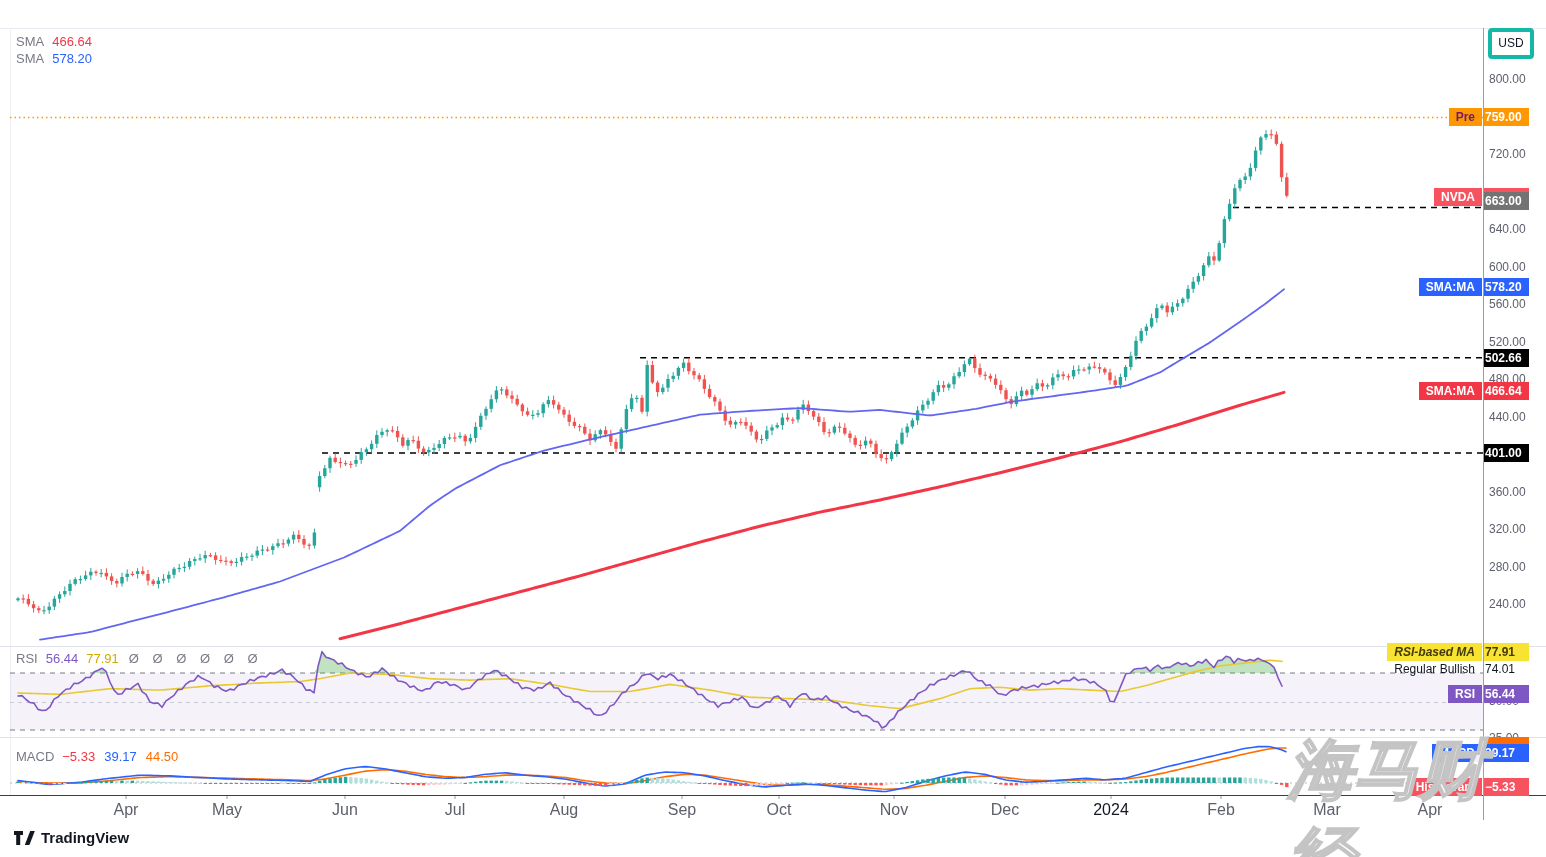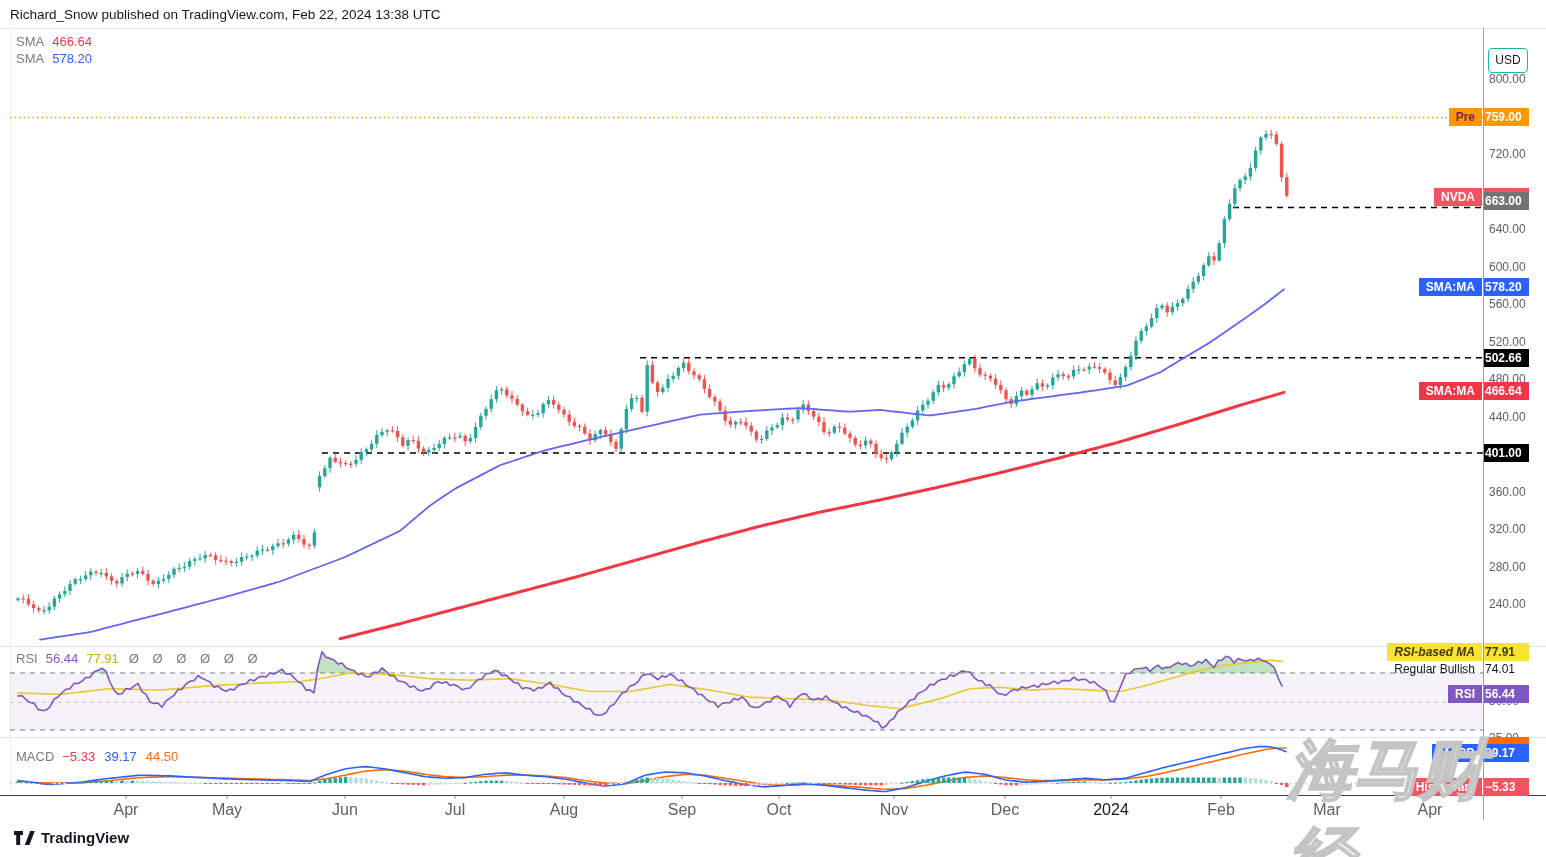--- a/index.html
+++ b/index.html
@@ -41,7 +41,6 @@
 
 <div id="app">
 
-  <div class="ov hdr">Richard_Snow published on TradingView.com, Feb 22, 2024 13:38 UTC</div>
 
   <svg id="chart-svg" width="1546" height="857" viewBox="0 0 1546 857">
       <g>

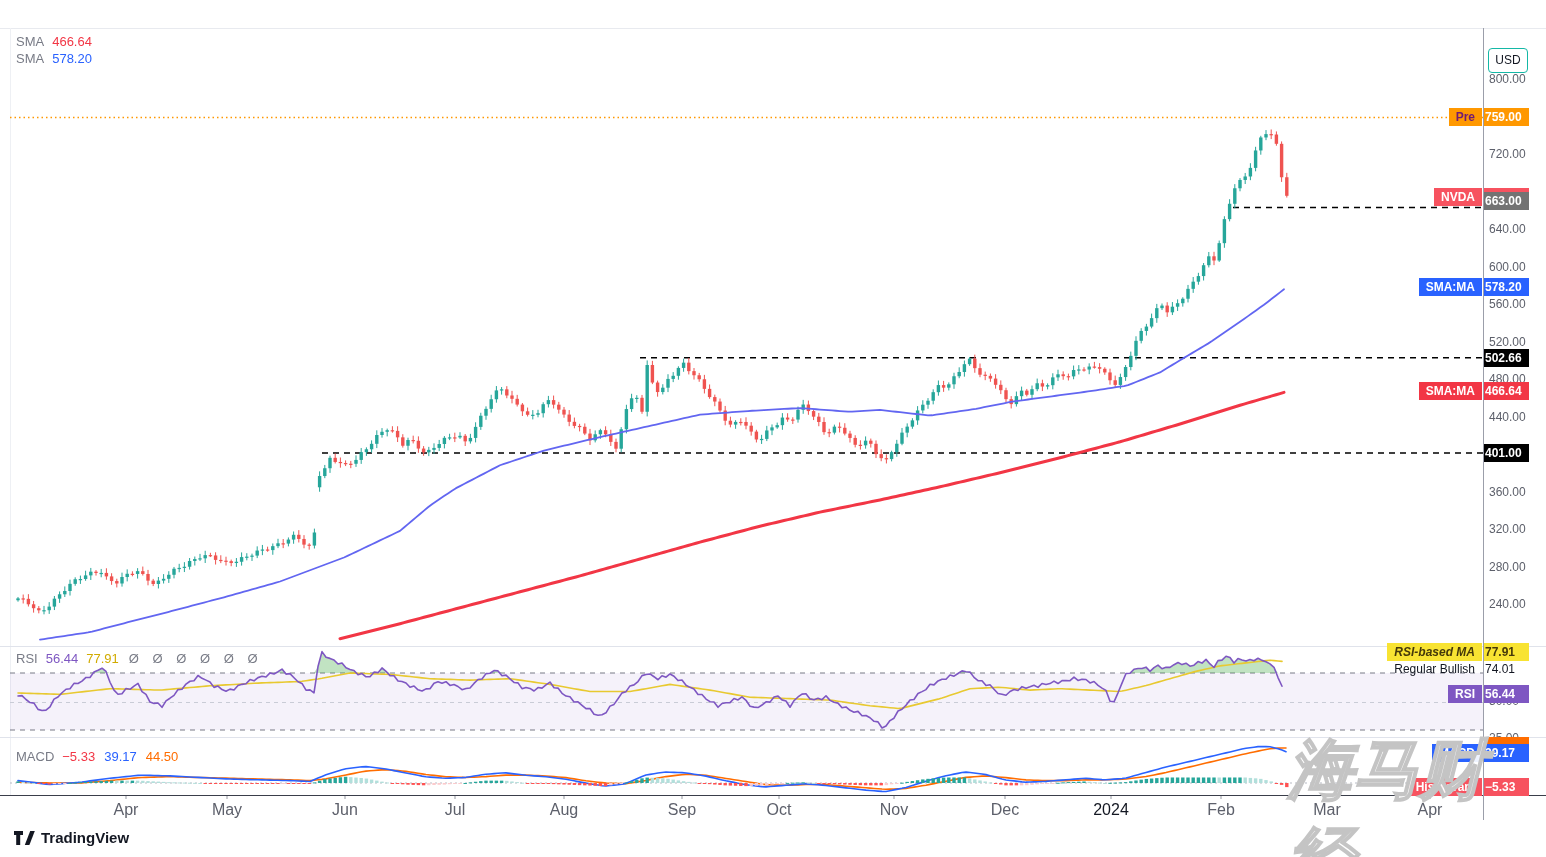--- a/index.html
+++ b/index.html
@@ -17,7 +17,7 @@
   .legend .v-orange{color:#ff6d00;}
   .legend .zeros{color:#787b86;letter-spacing:5px;}
   .legend .gap{margin-right:9px;}
-  .usd-btn{left:1488px;top:48px;width:38px;height:23px;border:1px solid #14b8a6;border-radius:4px;
+  .usd-btn{left:1488px;top:28px;width:38px;height:23px;border:4px solid #14b8a6;border-radius:4px;
            background:#fff;font-size:12px;line-height:23px;text-align:center;color:#131722;z-index:4;}
   .ptick{position:absolute;left:1489px;width:56px;font-size:12px;color:#5d606b;z-index:2;}
   .mtick{position:absolute;font-size:16px;color:#5d606b;z-index:2;transform:translateX(-50%);top:801px;}

